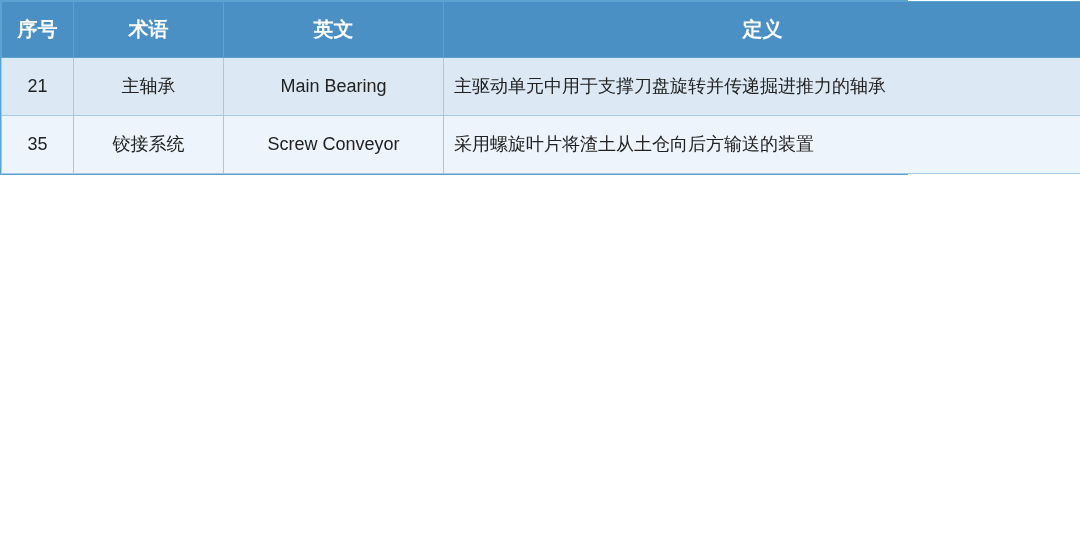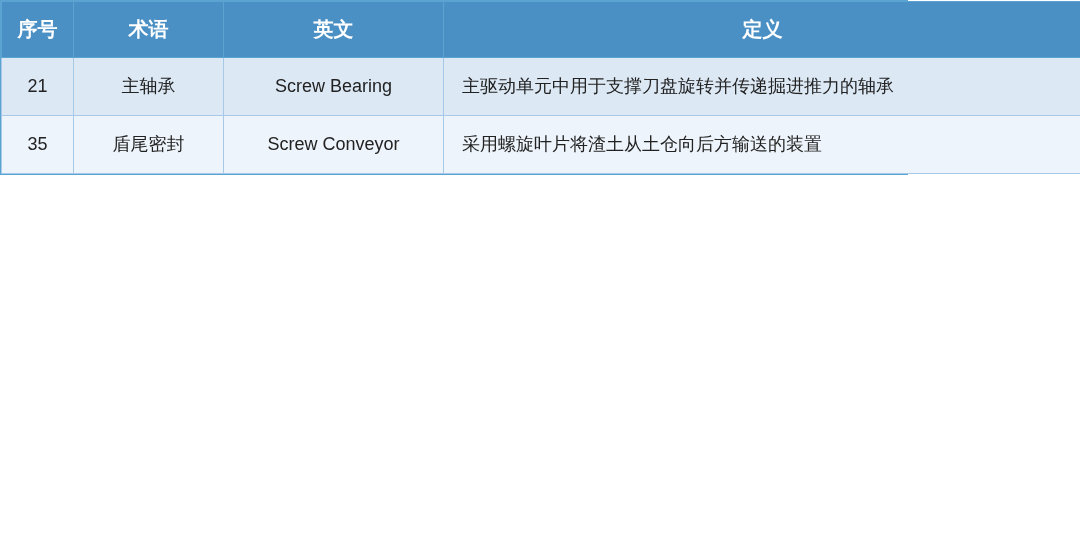--- a/index.html
+++ b/index.html
@@ -52,7 +52,7 @@
       text-align: center;
       font-size: 18px;
       color: #222222;
-      padding: 14px 18px;
+      padding: 14px 10px;
       border: 1px solid #a8c8e8;
       vertical-align: middle;
       line-height: 1.6;

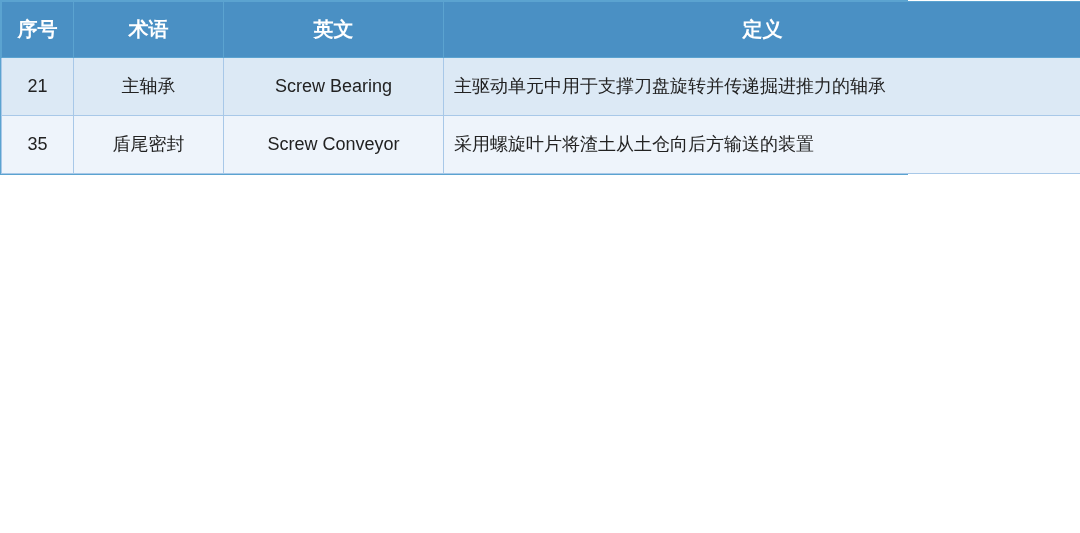--- a/index.html
+++ b/index.html
@@ -90,7 +90,7 @@
     <tr>
           <td>21</td>
           <td>主轴承</td>
-          <td>Screw Bearing</td>
+          <td>Main Bearing</td>
           <td class="def-cell">主驱动单元中用于支撑刀盘旋转并传递掘进推力的轴承</td>
         </tr>
         <tr>

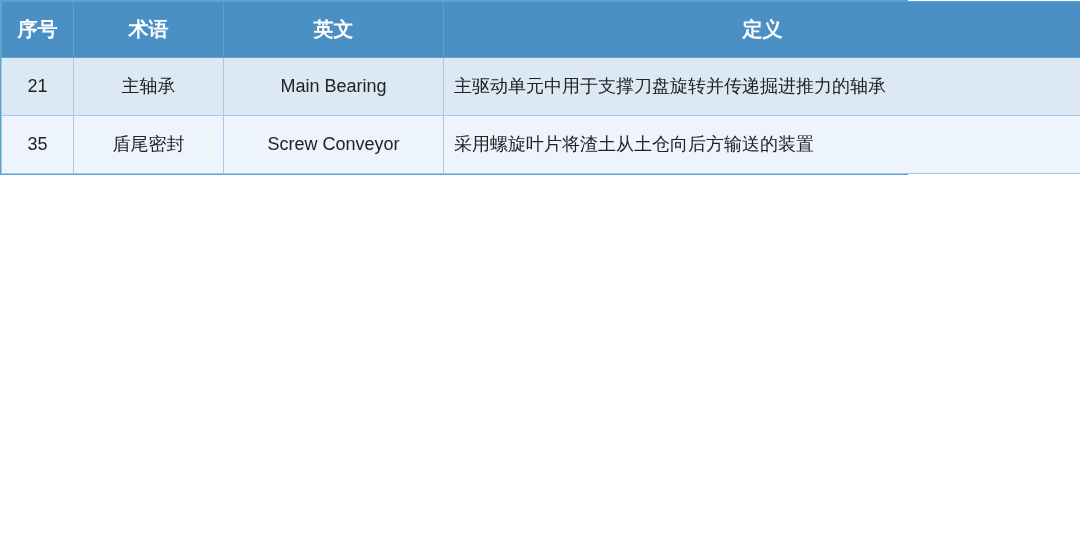--- a/index.html
+++ b/index.html
@@ -95,7 +95,7 @@
         </tr>
         <tr>
           <td>35</td>
-          <td>盾尾密封</td>
+          <td>铰接系统</td>
           <td>Screw Conveyor</td>
           <td class="def-cell">采用螺旋叶片将渣土从土仓向后方输送的装置</td>
         </tr>

